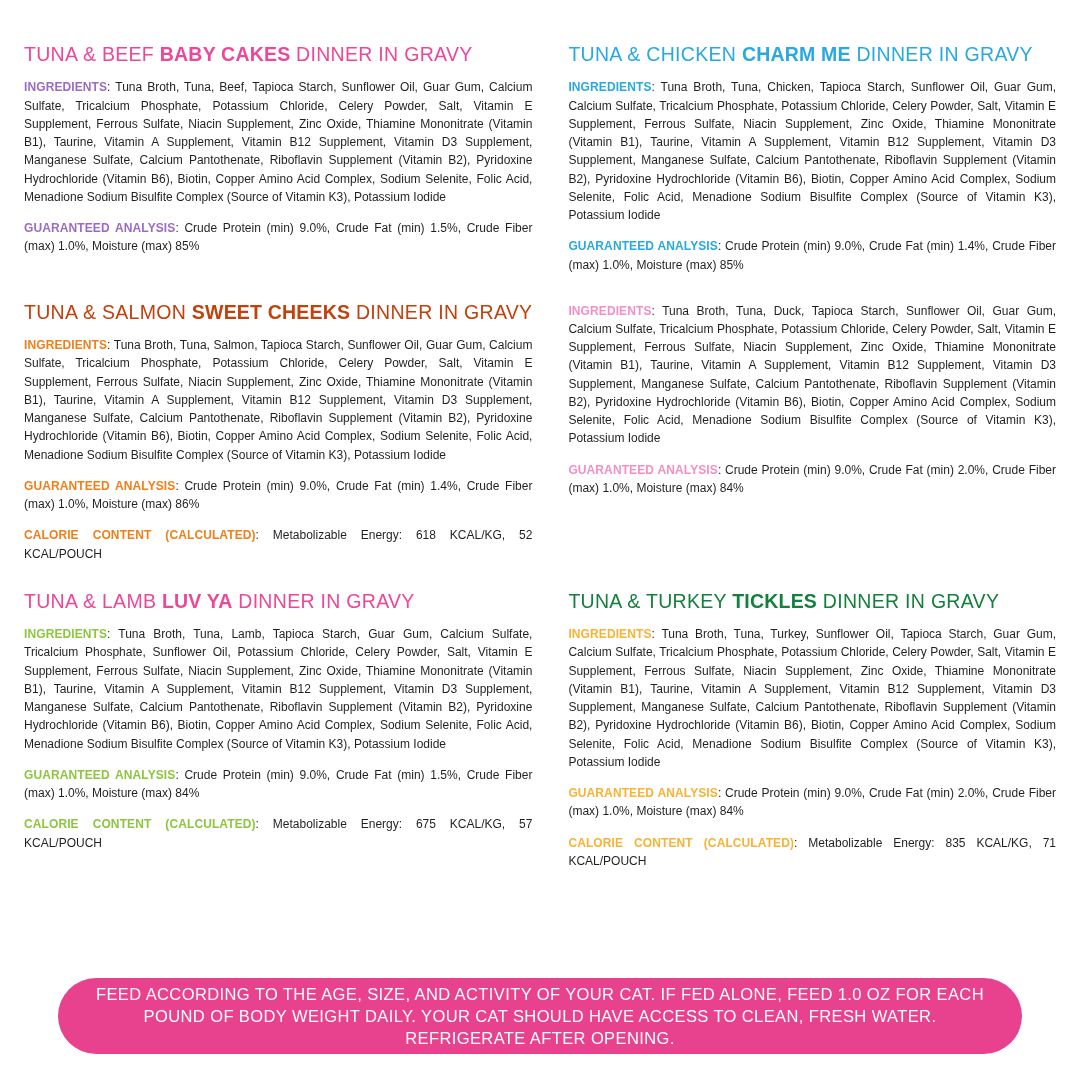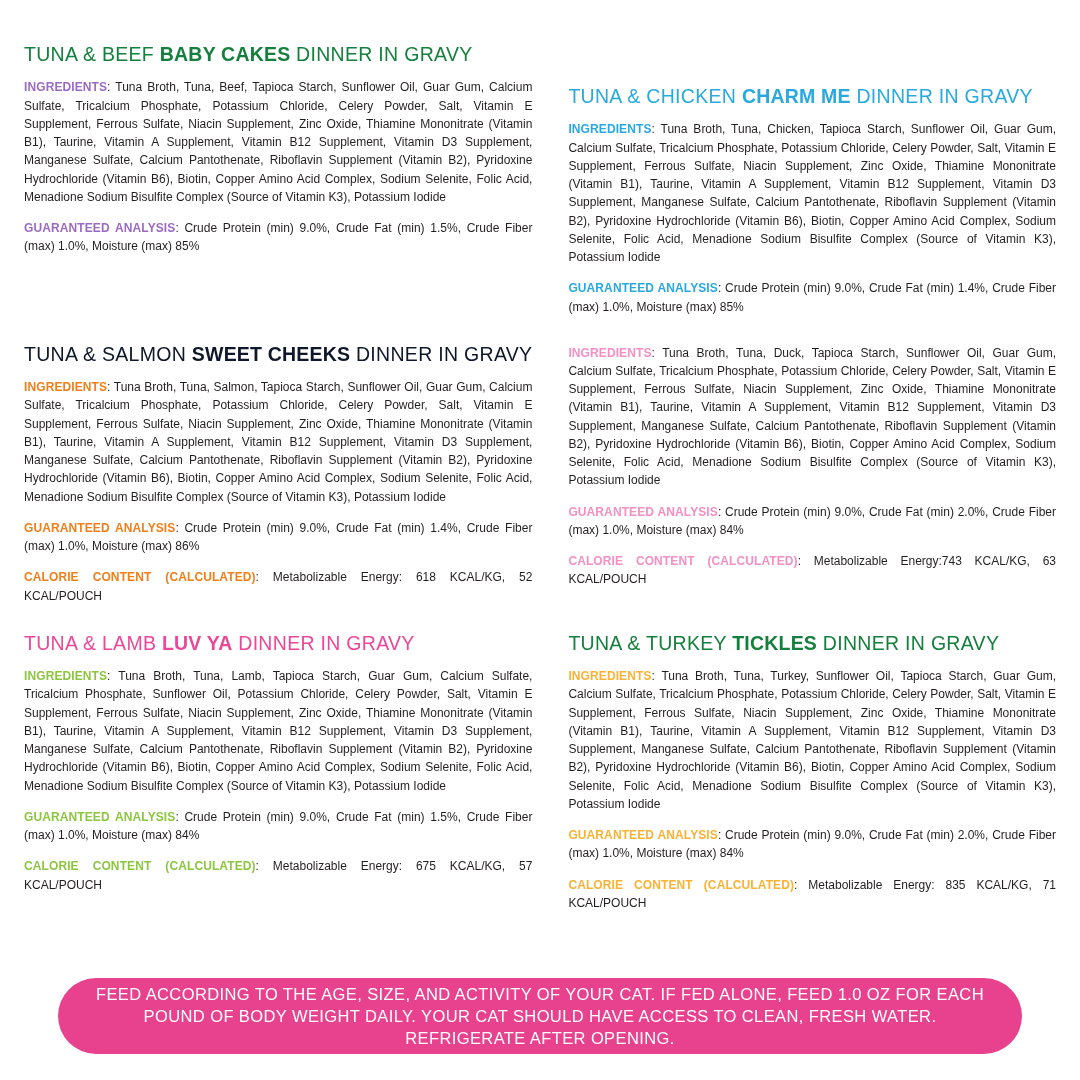--- a/index.html
+++ b/index.html
@@ -87,7 +87,7 @@
 
   <div class="grid" id="product-grid">
       <div class="panel">
-        <div class="panel-title" style="color: #15803d;"><span class="title-pre">TUNA &amp; BEEF </span><span class="title-brand">BABY CAKES</span><span class="title-post"> DINNER IN GRAVY</span></div>
+        <div class="panel-title" style="color: #ec4899;"><span class="title-pre">TUNA &amp; BEEF </span><span class="title-brand">BABY CAKES</span><span class="title-post"> DINNER IN GRAVY</span></div>
         <p class="para"><span class="lbl" style="color: rgb(155, 107, 196);">INGREDIENTS</span><span>: </span><span>Tuna Broth, Tuna, Beef, Tapioca Starch, Sunflower Oil, Guar Gum, Calcium Sulfate, Tricalcium Phosphate, Potassium Chloride, Celery Powder, Salt, Vitamin E Supplement, Ferrous Sulfate, Niacin Supplement, Zinc Oxide, Thiamine Mononitrate (Vitamin B1), Taurine, Vitamin A Supplement, Vitamin B12 Supplement, Vitamin D3 Supplement, Manganese Sulfate, Calcium Pantothenate, Riboflavin Supplement (Vitamin B2), Pyridoxine Hydrochloride (Vitamin B6), Biotin, Copper Amino Acid Complex, Sodium Selenite, Folic Acid, Menadione Sodium Bisulfite Complex (Source of Vitamin K3), Potassium Iodide</span></p>
         <p class="para"><span class="lbl" style="color: rgb(155, 107, 196);">GUARANTEED ANALYSIS</span><span>: </span><span>Crude Protein (min) 9.0%, Crude Fat (min) 1.5%, Crude Fiber (max) 1.0%, Moisture (max) 85%</span></p>
       </div>

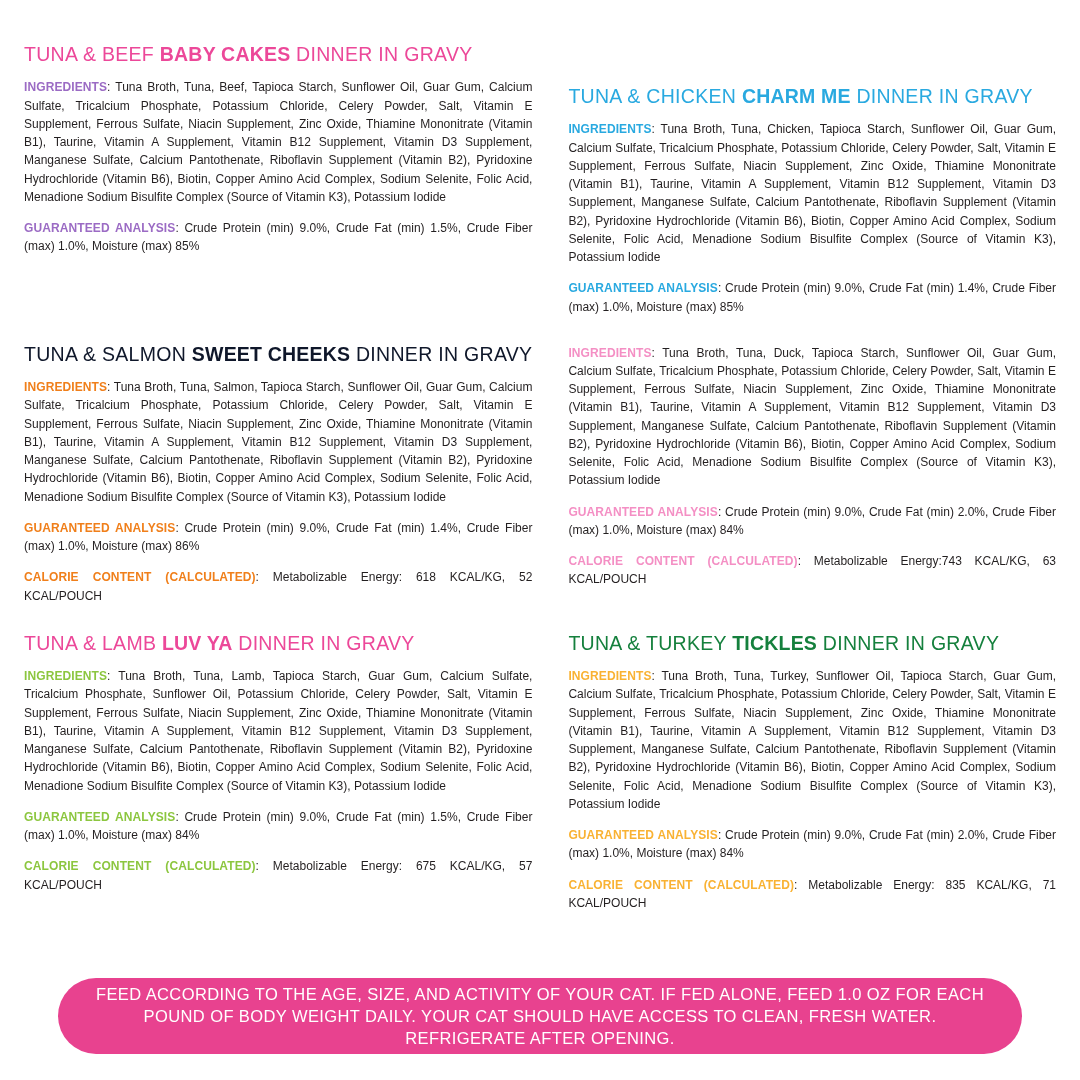--- a/index.html
+++ b/index.html
@@ -92,7 +92,7 @@
         <p class="para"><span class="lbl" style="color: rgb(155, 107, 196);">GUARANTEED ANALYSIS</span><span>: </span><span>Crude Protein (min) 9.0%, Crude Fat (min) 1.5%, Crude Fiber (max) 1.0%, Moisture (max) 85%</span></p>
       </div>
       <div class="panel">
-        <div class="panel-title" style="color: rgb(41, 169, 224); margin-top: 42px;"><span class="title-pre">TUNA &amp; CHICKEN </span><span class="title-brand">CHARM ME</span><span class="title-post"> DINNER IN GRAVY</span></div>
+        <div class="panel-title" style="color: rgb(41, 169, 224);"><span class="title-pre">TUNA &amp; CHICKEN </span><span class="title-brand">CHARM ME</span><span class="title-post"> DINNER IN GRAVY</span></div>
         <p class="para"><span class="lbl" style="color: rgb(41, 169, 224);">INGREDIENTS</span><span>: </span><span>Tuna Broth, Tuna, Chicken, Tapioca Starch, Sunflower Oil, Guar Gum, Calcium Sulfate, Tricalcium Phosphate, Potassium Chloride, Celery Powder, Salt, Vitamin E Supplement, Ferrous Sulfate, Niacin Supplement, Zinc Oxide, Thiamine Mononitrate (Vitamin B1), Taurine, Vitamin A Supplement, Vitamin B12 Supplement, Vitamin D3 Supplement, Manganese Sulfate, Calcium Pantothenate, Riboflavin Supplement (Vitamin B2), Pyridoxine Hydrochloride (Vitamin B6), Biotin, Copper Amino Acid Complex, Sodium Selenite, Folic Acid, Menadione Sodium Bisulfite Complex (Source of Vitamin K3), Potassium Iodide</span></p>
         <p class="para"><span class="lbl" style="color: rgb(41, 169, 224);">GUARANTEED ANALYSIS</span><span>: </span><span>Crude Protein (min) 9.0%, Crude Fat (min) 1.4%, Crude Fiber (max) 1.0%, Moisture (max) 85%</span></p>
       </div>

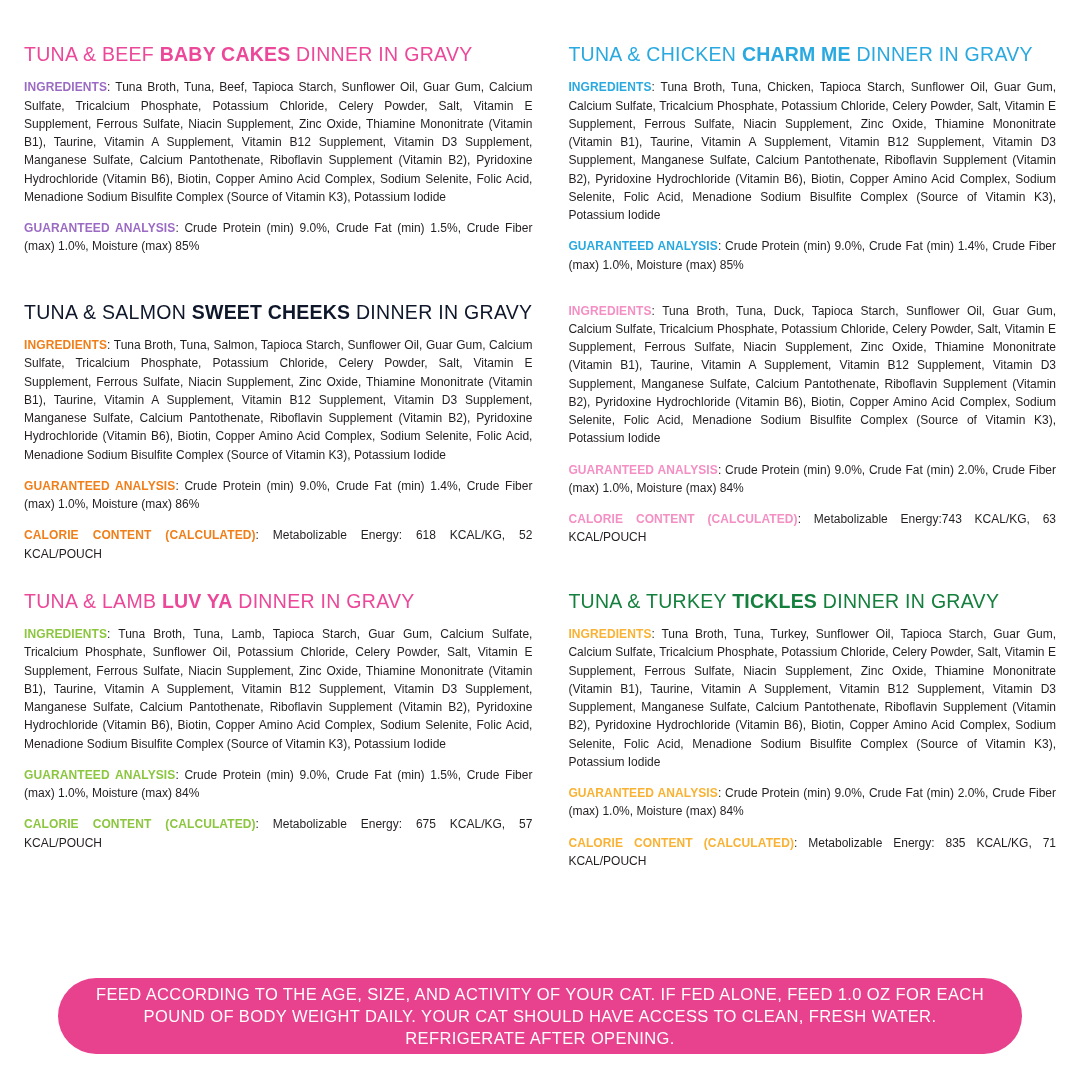--- a/index.html
+++ b/index.html
@@ -97,7 +97,7 @@
         <p class="para"><span class="lbl" style="color: rgb(41, 169, 224);">GUARANTEED ANALYSIS</span><span>: </span><span>Crude Protein (min) 9.0%, Crude Fat (min) 1.4%, Crude Fiber (max) 1.0%, Moisture (max) 85%</span></p>
       </div>
       <div class="panel">
-        <div class="panel-title" style="color: #0f172a;"><span class="title-pre">TUNA &amp; SALMON </span><span class="title-brand">SWEET CHEEKS</span><span class="title-post"> DINNER IN GRAVY</span></div>
+        <div class="panel-title" style="color: #c2410c;"><span class="title-pre">TUNA &amp; SALMON </span><span class="title-brand">SWEET CHEEKS</span><span class="title-post"> DINNER IN GRAVY</span></div>
         <p class="para"><span class="lbl" style="color: rgb(240, 127, 26);">INGREDIENTS</span><span>: </span><span>Tuna Broth, Tuna, Salmon, Tapioca Starch, Sunflower Oil, Guar Gum, Calcium Sulfate, Tricalcium Phosphate, Potassium Chloride, Celery Powder, Salt, Vitamin E Supplement, Ferrous Sulfate, Niacin Supplement, Zinc Oxide, Thiamine Mononitrate (Vitamin B1), Taurine, Vitamin A Supplement, Vitamin B12 Supplement, Vitamin D3 Supplement, Manganese Sulfate, Calcium Pantothenate, Riboflavin Supplement (Vitamin B2), Pyridoxine Hydrochloride (Vitamin B6), Biotin, Copper Amino Acid Complex, Sodium Selenite, Folic Acid, Menadione Sodium Bisulfite Complex (Source of Vitamin K3), Potassium Iodide</span></p>
         <p class="para"><span class="lbl" style="color: rgb(240, 127, 26);">GUARANTEED ANALYSIS</span><span>: </span><span>Crude Protein (min) 9.0%, Crude Fat (min) 1.4%, Crude Fiber (max) 1.0%, Moisture (max) 86%</span></p>
         <p class="para"><span class="lbl" style="color: rgb(240, 127, 26);">CALORIE CONTENT (CALCULATED)</span><span>: </span><span>Metabolizable Energy: 618 KCAL/KG, 52 KCAL/POUCH</span></p>

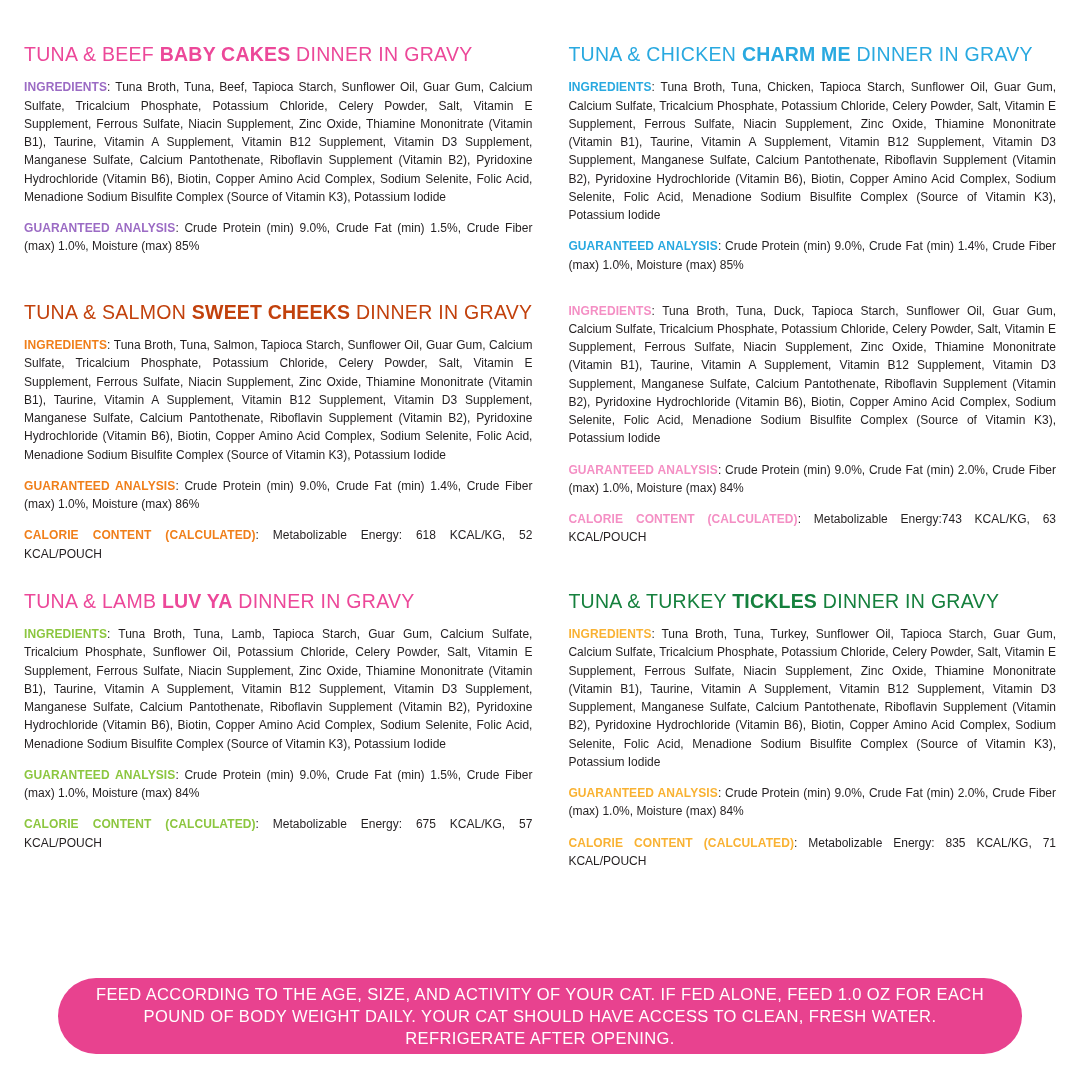--- a/index.html
+++ b/index.html
@@ -105,7 +105,6 @@
       <div class="panel">
         <p class="para"><span class="lbl" style="color: rgb(244, 143, 196);">INGREDIENTS</span><span>: </span><span>Tuna Broth, Tuna, Duck, Tapioca Starch, Sunflower Oil, Guar Gum, Calcium Sulfate, Tricalcium Phosphate, Potassium Chloride, Celery Powder, Salt, Vitamin E Supplement, Ferrous Sulfate, Niacin Supplement, Zinc Oxide, Thiamine Mononitrate (Vitamin B1), Taurine, Vitamin A Supplement, Vitamin B12 Supplement, Vitamin D3 Supplement, Manganese Sulfate, Calcium Pantothenate, Riboflavin Supplement (Vitamin B2), Pyridoxine Hydrochloride (Vitamin B6), Biotin, Copper Amino Acid Complex, Sodium Selenite, Folic Acid, Menadione Sodium Bisulfite Complex (Source of Vitamin K3), Potassium Iodide</span></p>
         <p class="para"><span class="lbl" style="color: rgb(244, 143, 196);">GUARANTEED ANALYSIS</span><span>: </span><span>Crude Protein (min) 9.0%, Crude Fat (min) 2.0%, Crude Fiber (max) 1.0%, Moisture (max) 84%</span></p>
-        <p class="para"><span class="lbl" style="color: rgb(244, 143, 196);">CALORIE CONTENT (CALCULATED)</span><span>: </span><span>Metabolizable Energy:743 KCAL/KG, 63 KCAL/POUCH</span></p>
       </div>
       <div class="panel">
         <div class="panel-title" style="color: #ec4899;"><span class="title-pre">TUNA &amp; LAMB </span><span class="title-brand">LUV YA</span><span class="title-post"> DINNER IN GRAVY</span></div>

